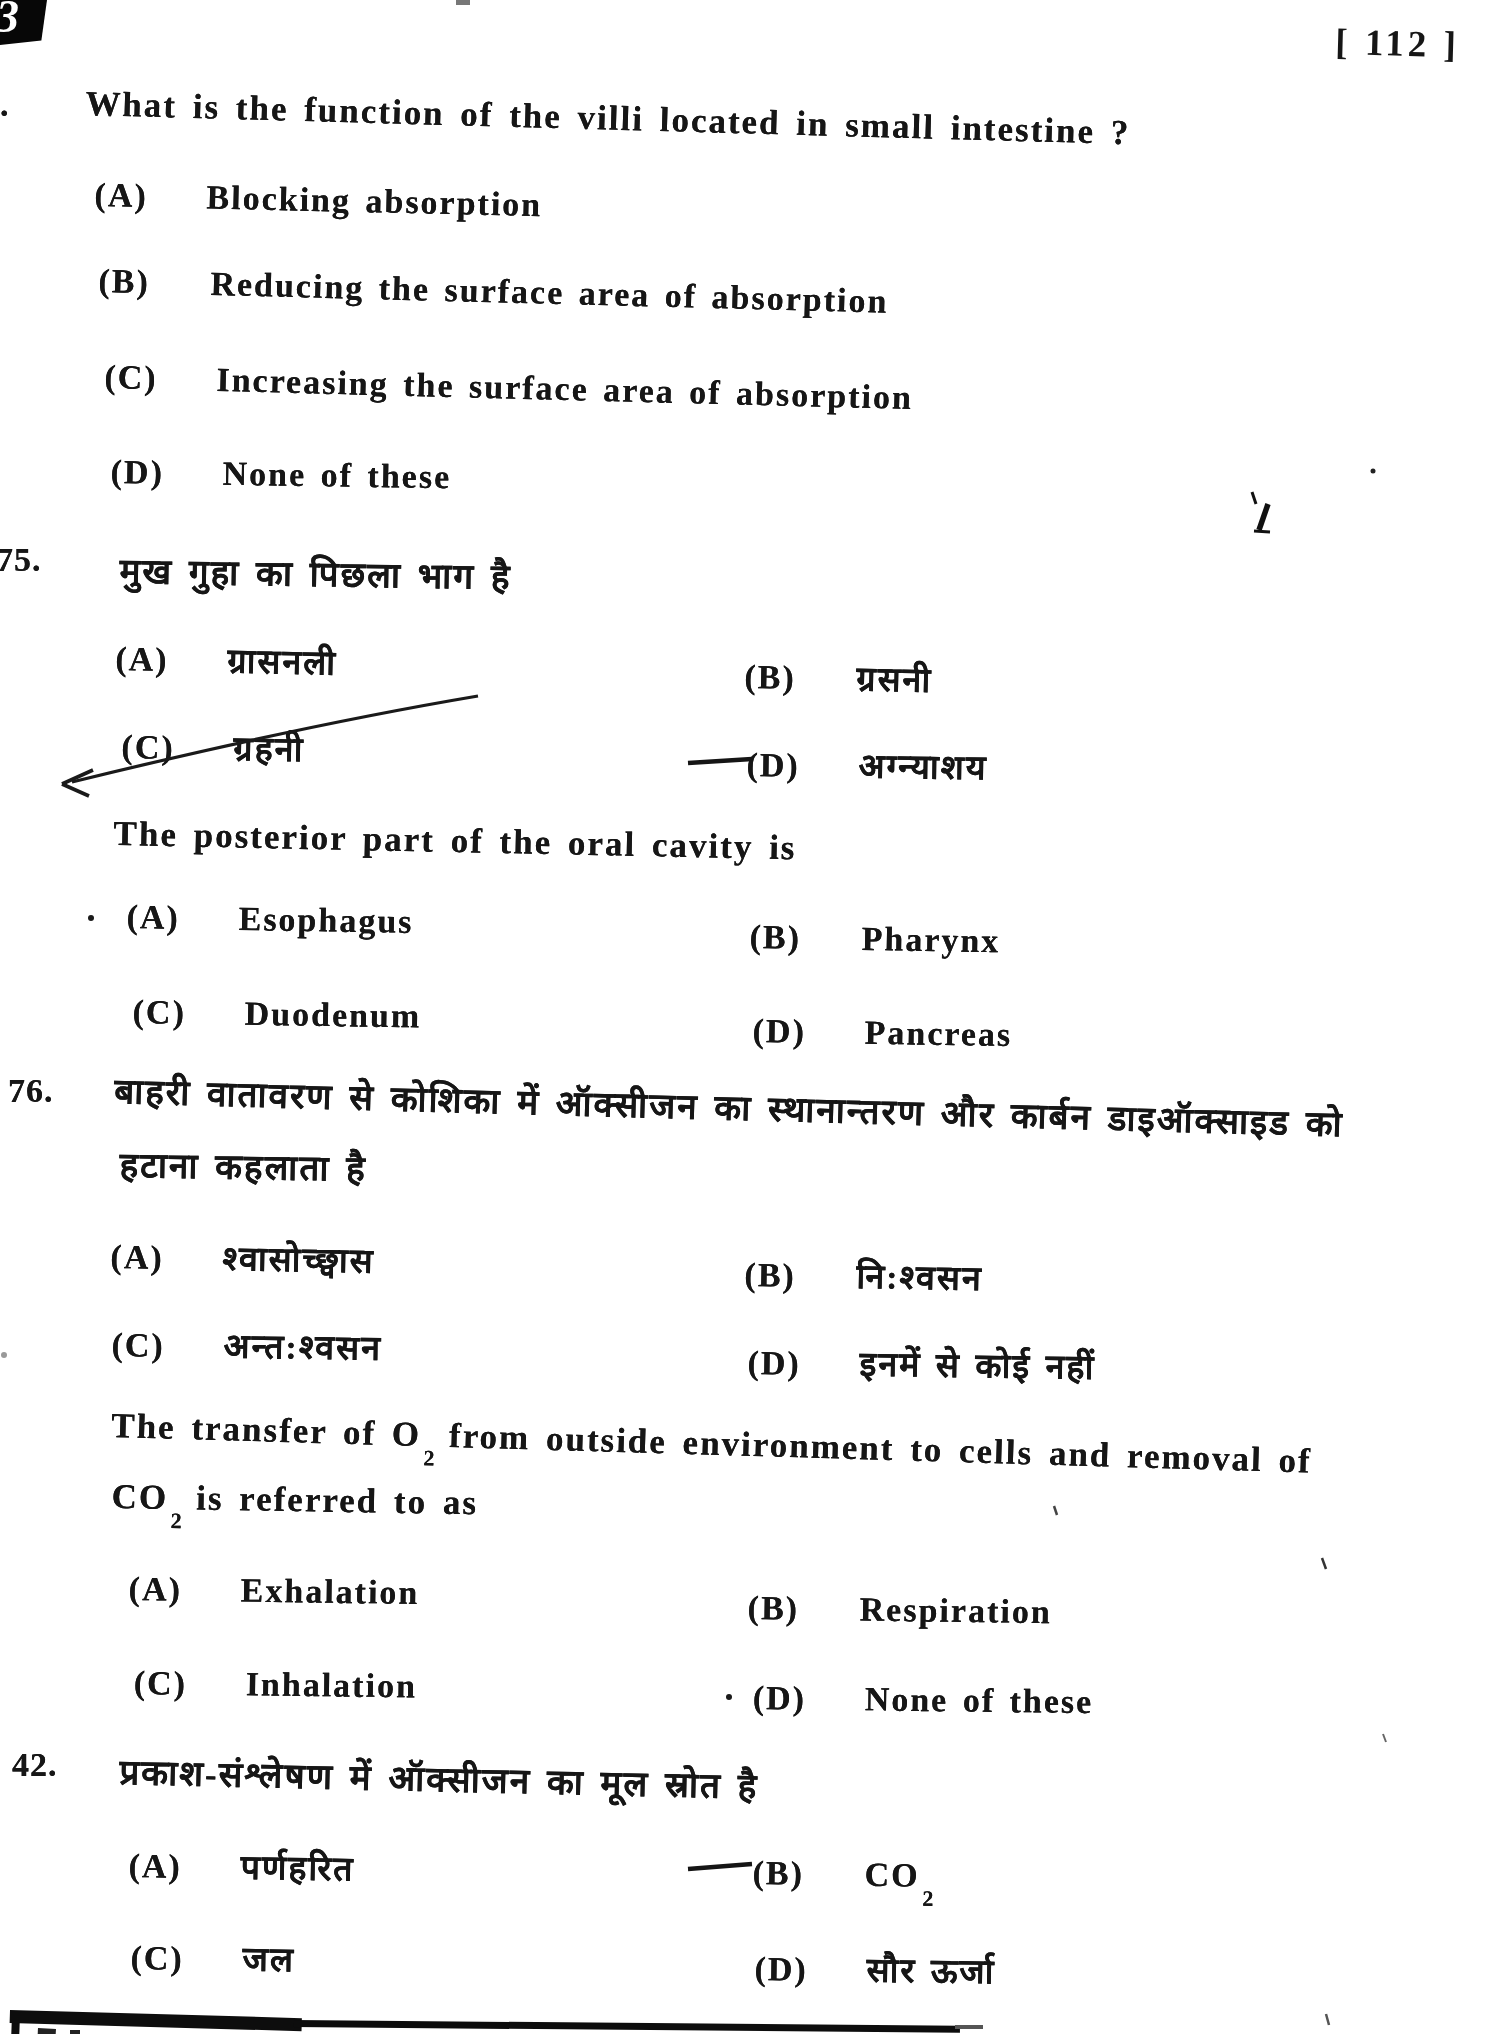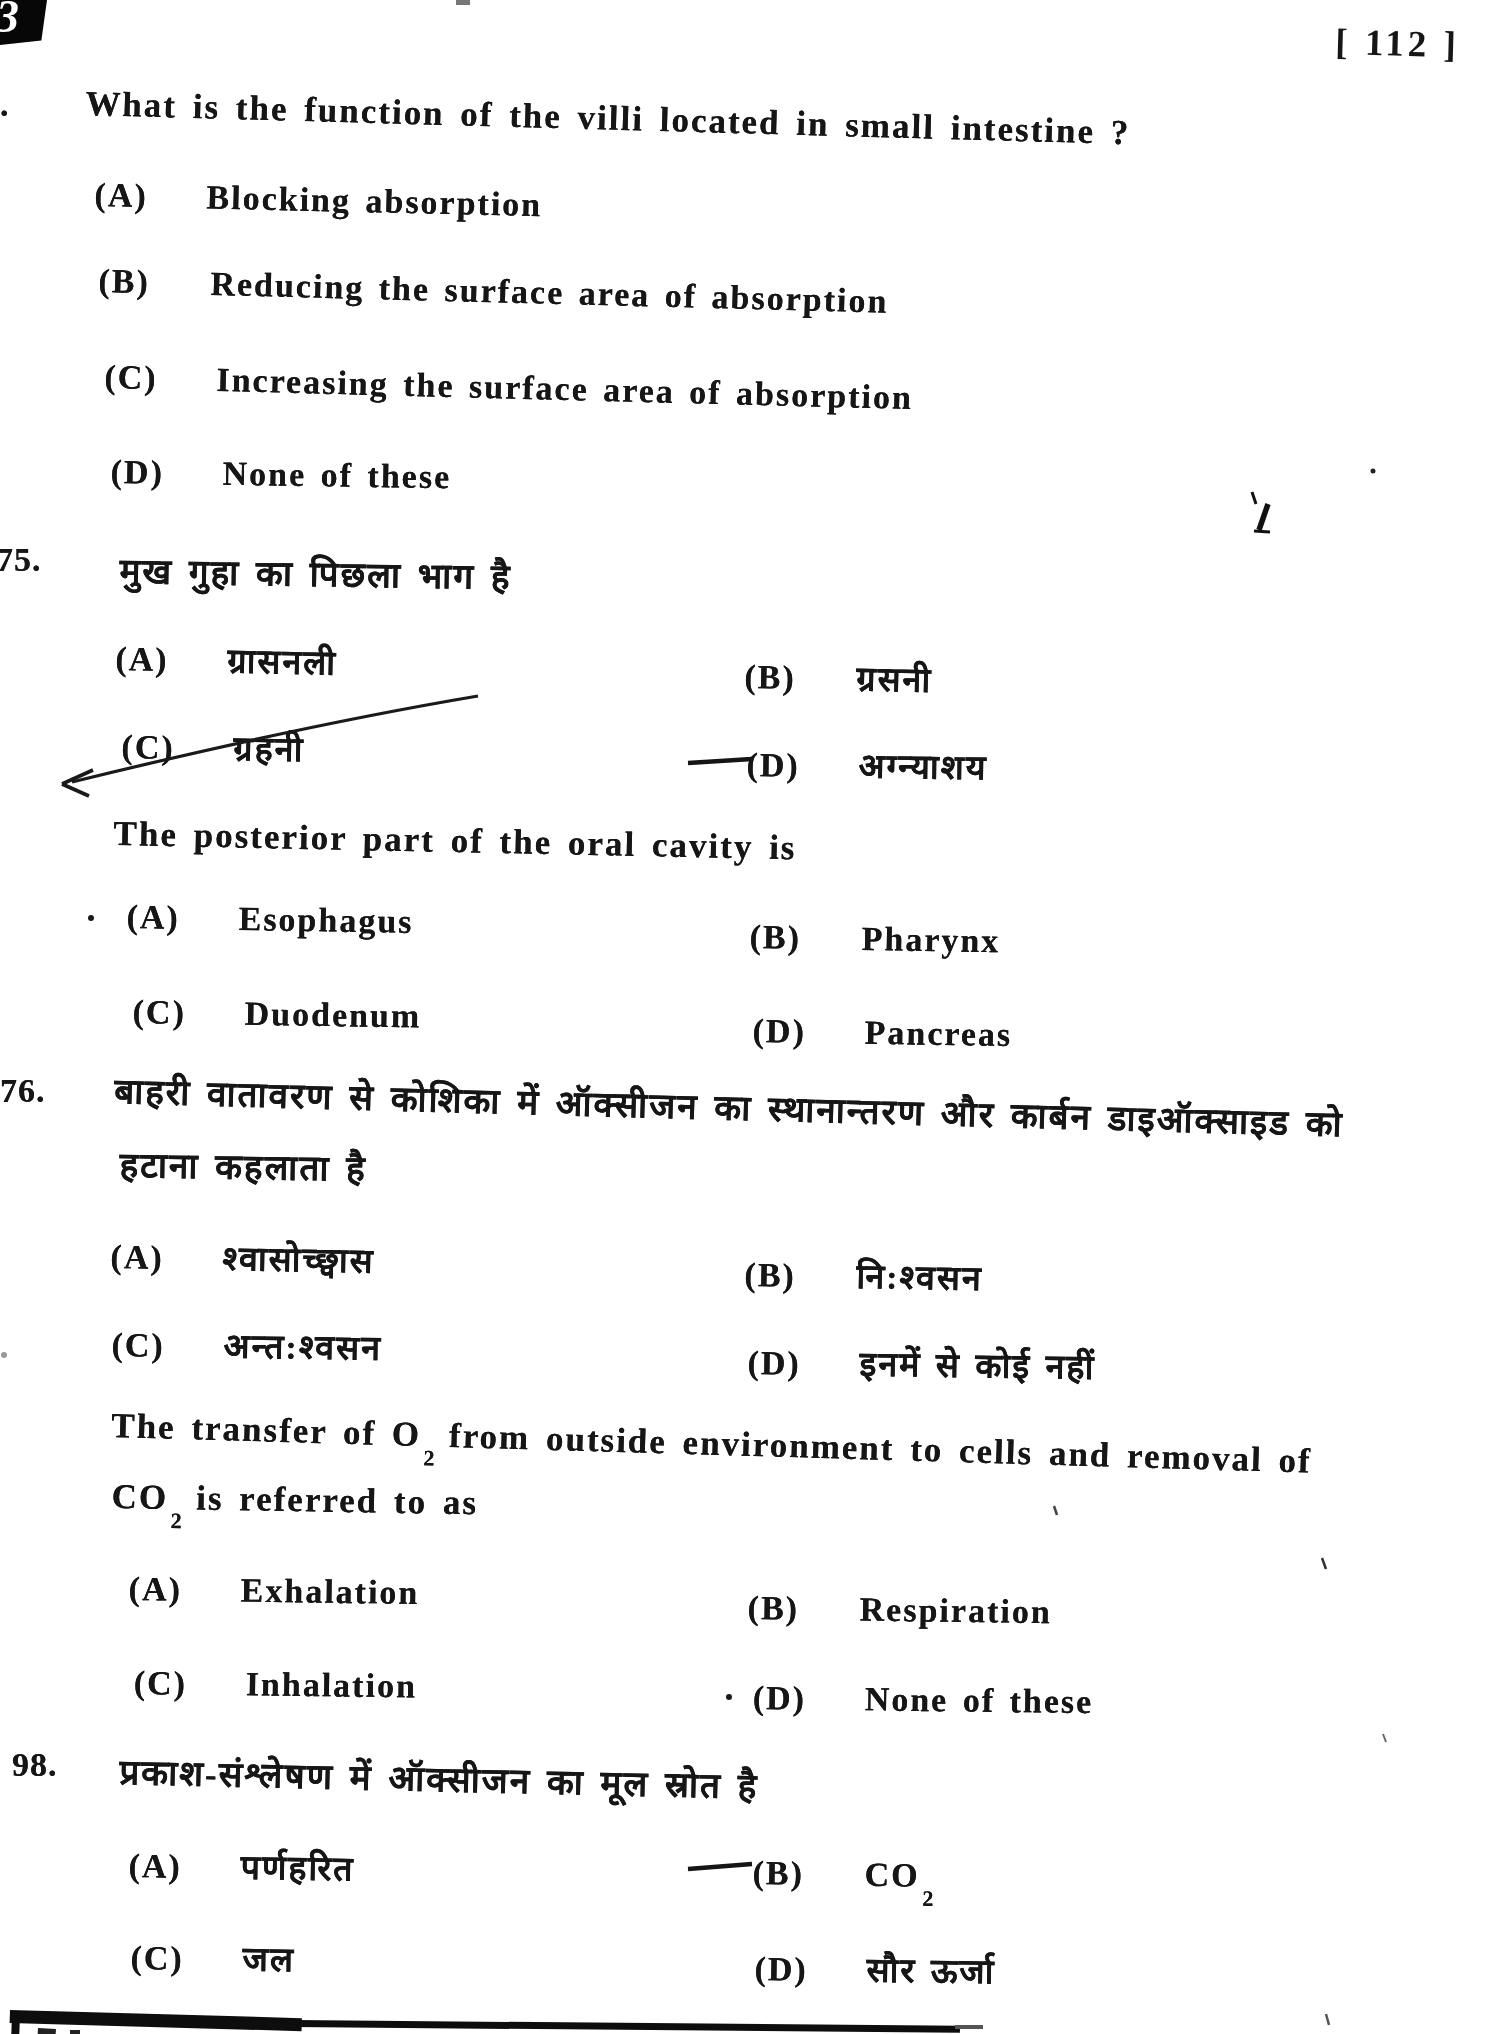--- a/index.html
+++ b/index.html
@@ -99,7 +99,7 @@
     <span class="ol">(D)</span><span>Pancreas</span>
   </div>
 
-  <div class="ab en n" style="left:0px;top:1072px;">76.</div>
+  <div class="ab en n" style="left:0px;top:1072px;padding-left:8px;">76.</div>
   <div class="ab hi q" style="left:115px;top:1066px;--r:1.55deg">बाहरी वातावरण से कोशिका में ऑक्सीजन का स्थानान्तरण और कार्बन डाइऑक्साइड को</div>
   <div class="ab hi q" style="left:120px;top:1140px;--r:0.9deg">हटाना कहलाता है</div>
 

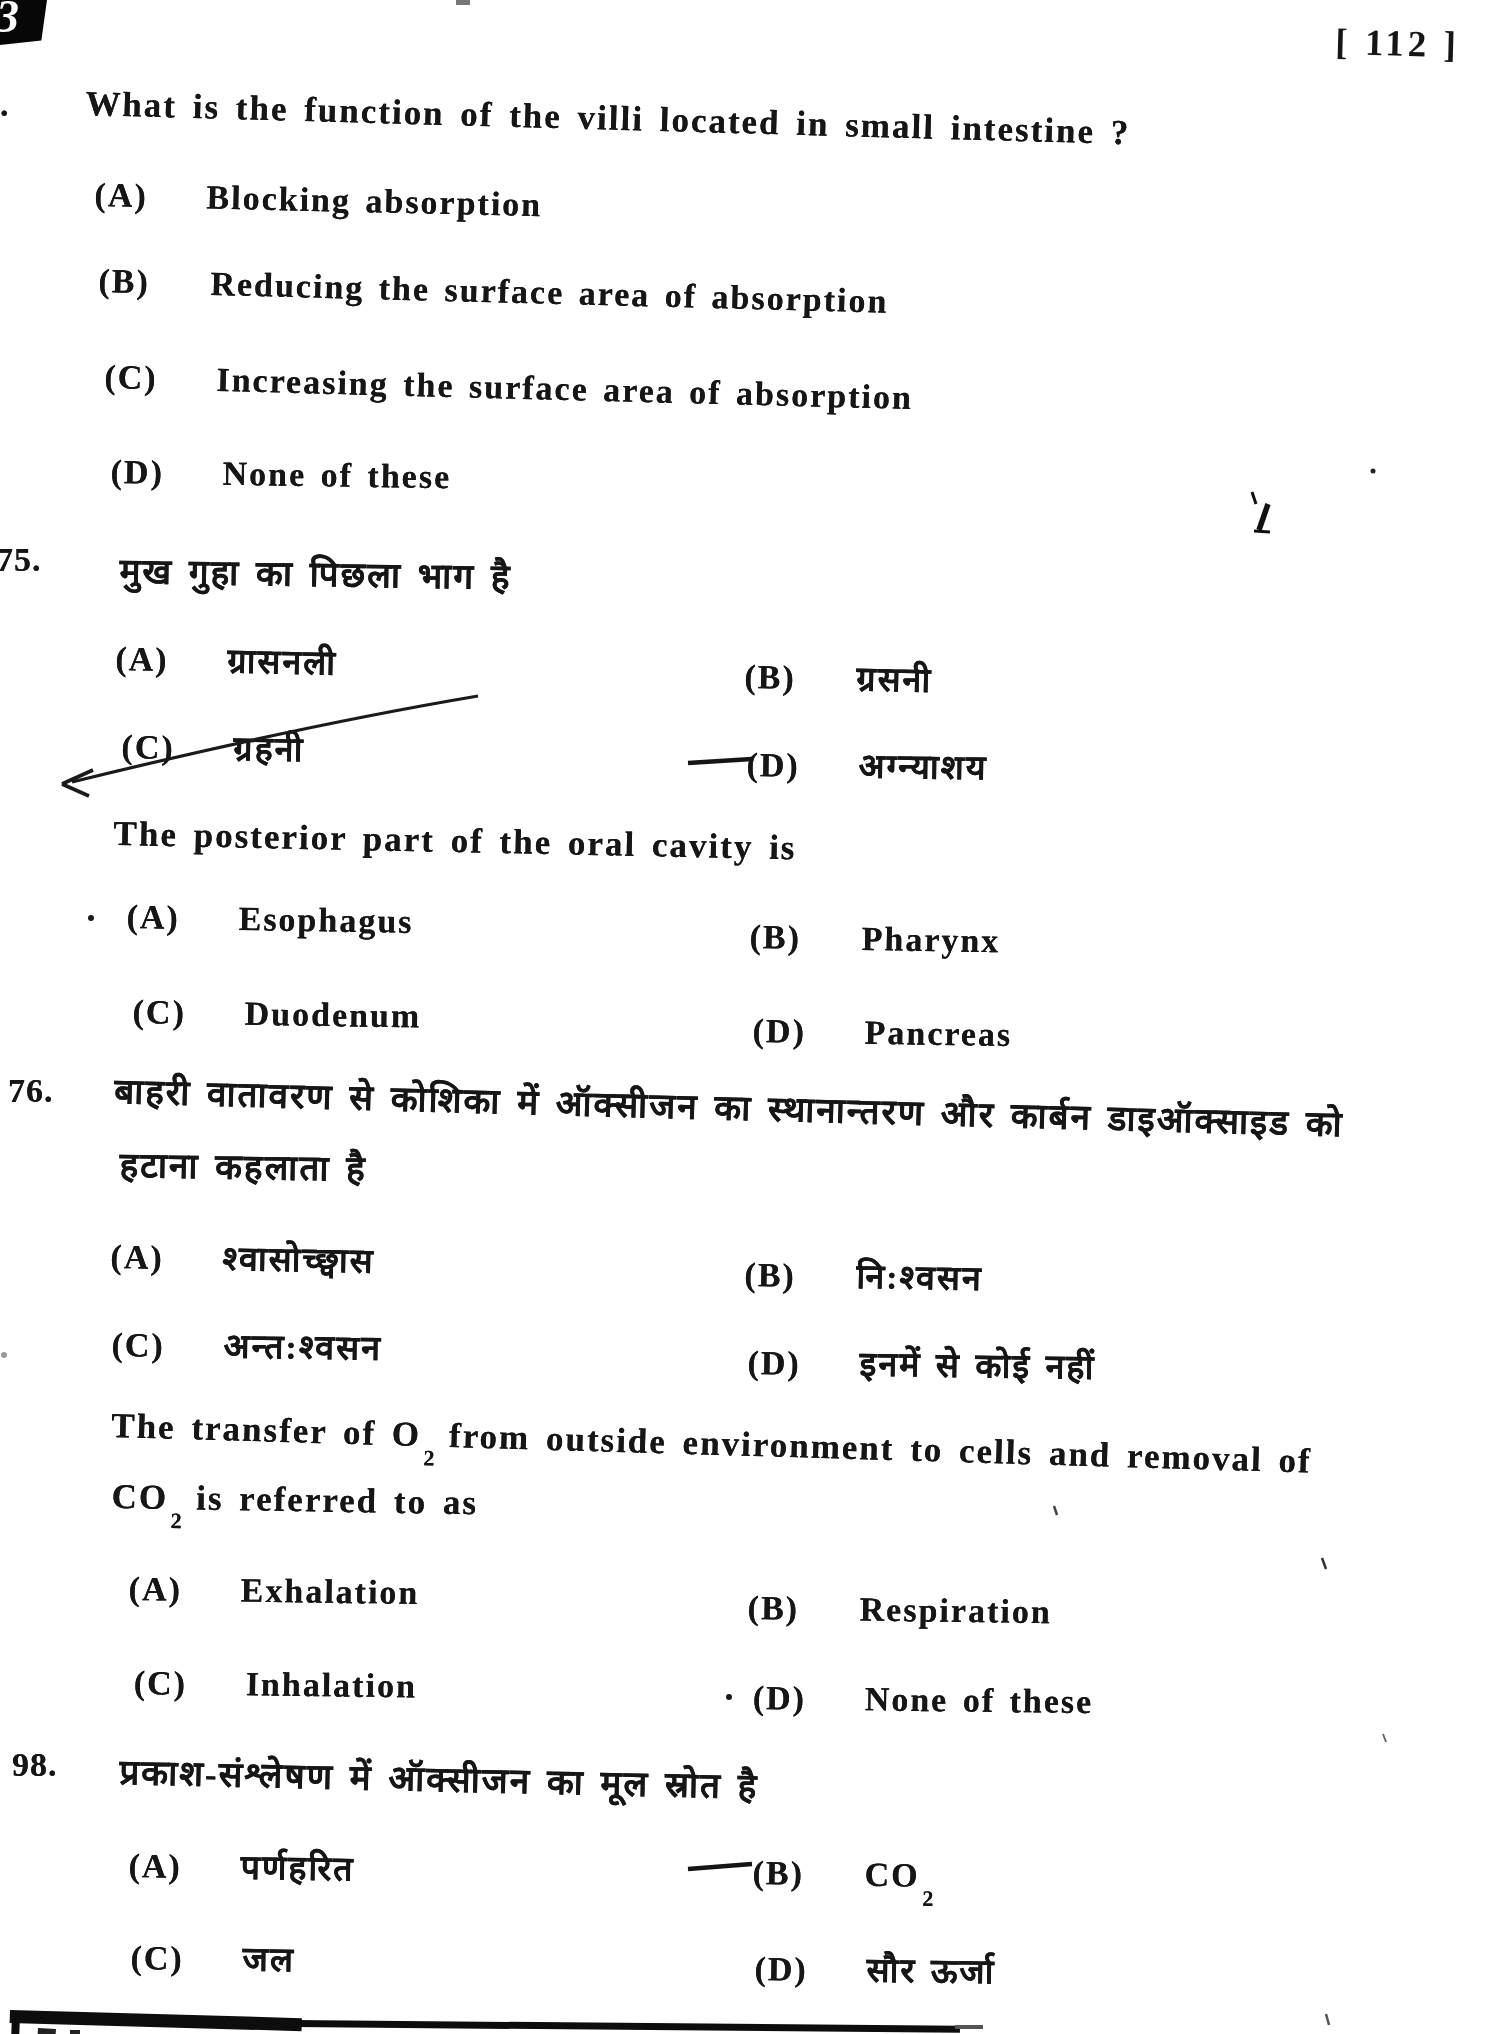--- a/index.html
+++ b/index.html
@@ -136,7 +136,7 @@
     <span class="ol">(D)</span><span>None of these</span>
   </div>
 
-  <div class="ab en n" style="left:12px;top:1746px;">98.</div>
+  <div class="ab en n" style="left:12px;top:1746px;">42.</div>
   <div class="ab hi q" style="left:120px;top:1747px;--r:1.3deg">प्रकाश-संश्लेषण में ऑक्सीजन का मूल स्रोत है</div>
 
   <div class="ab hi o" style="left:129px;top:1841px;--r:0.9deg">

